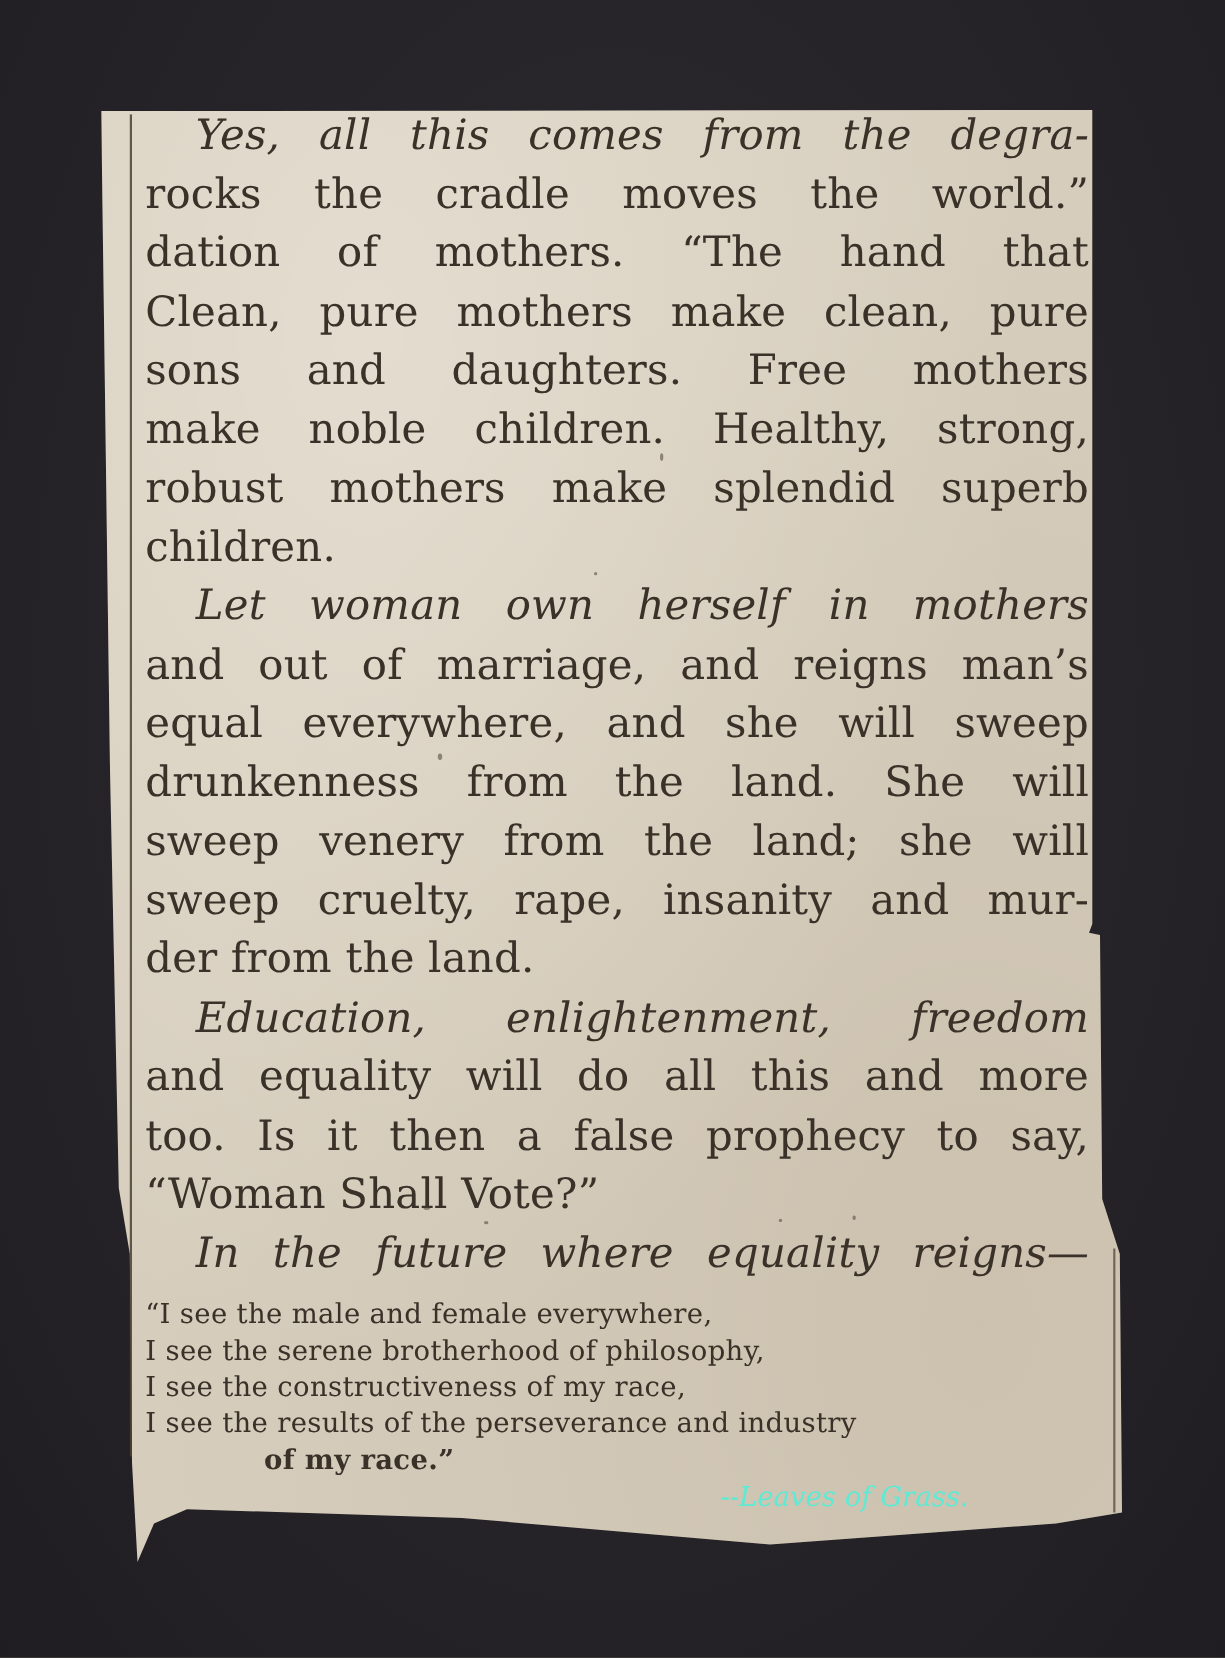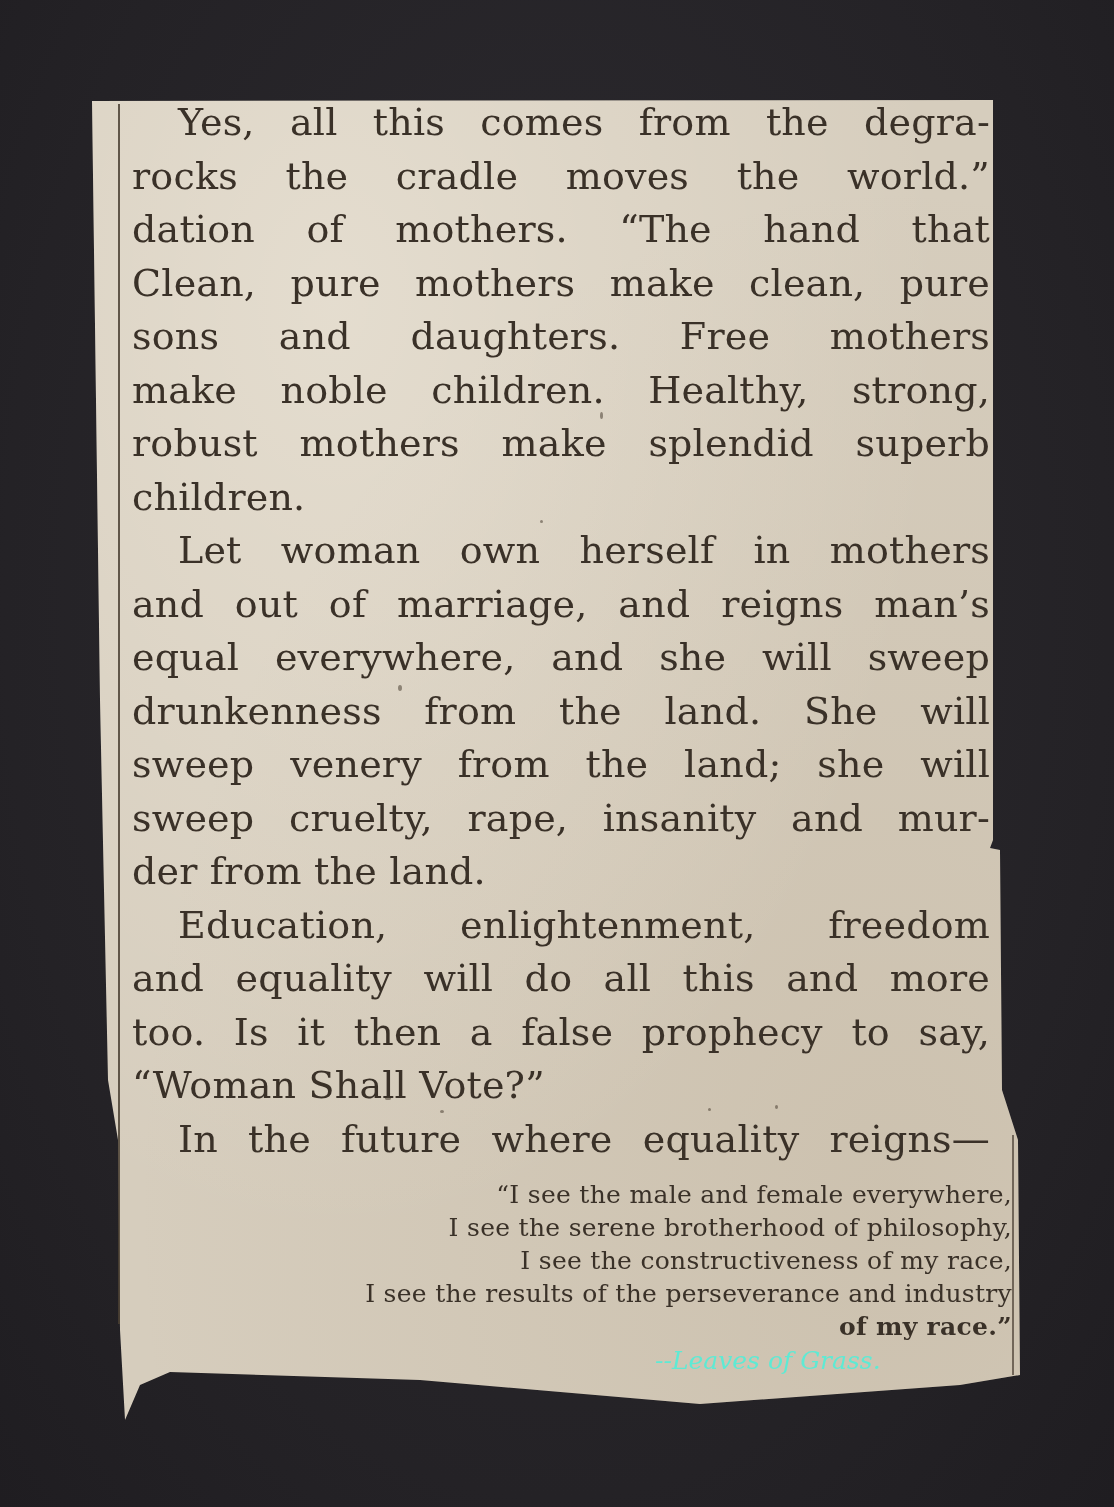--- a/index.html
+++ b/index.html
@@ -75,6 +75,7 @@
   }
   .line.indent {
     padding-left: 46px;
+    font-style: italic;
   }
   .poem {
     position: absolute;

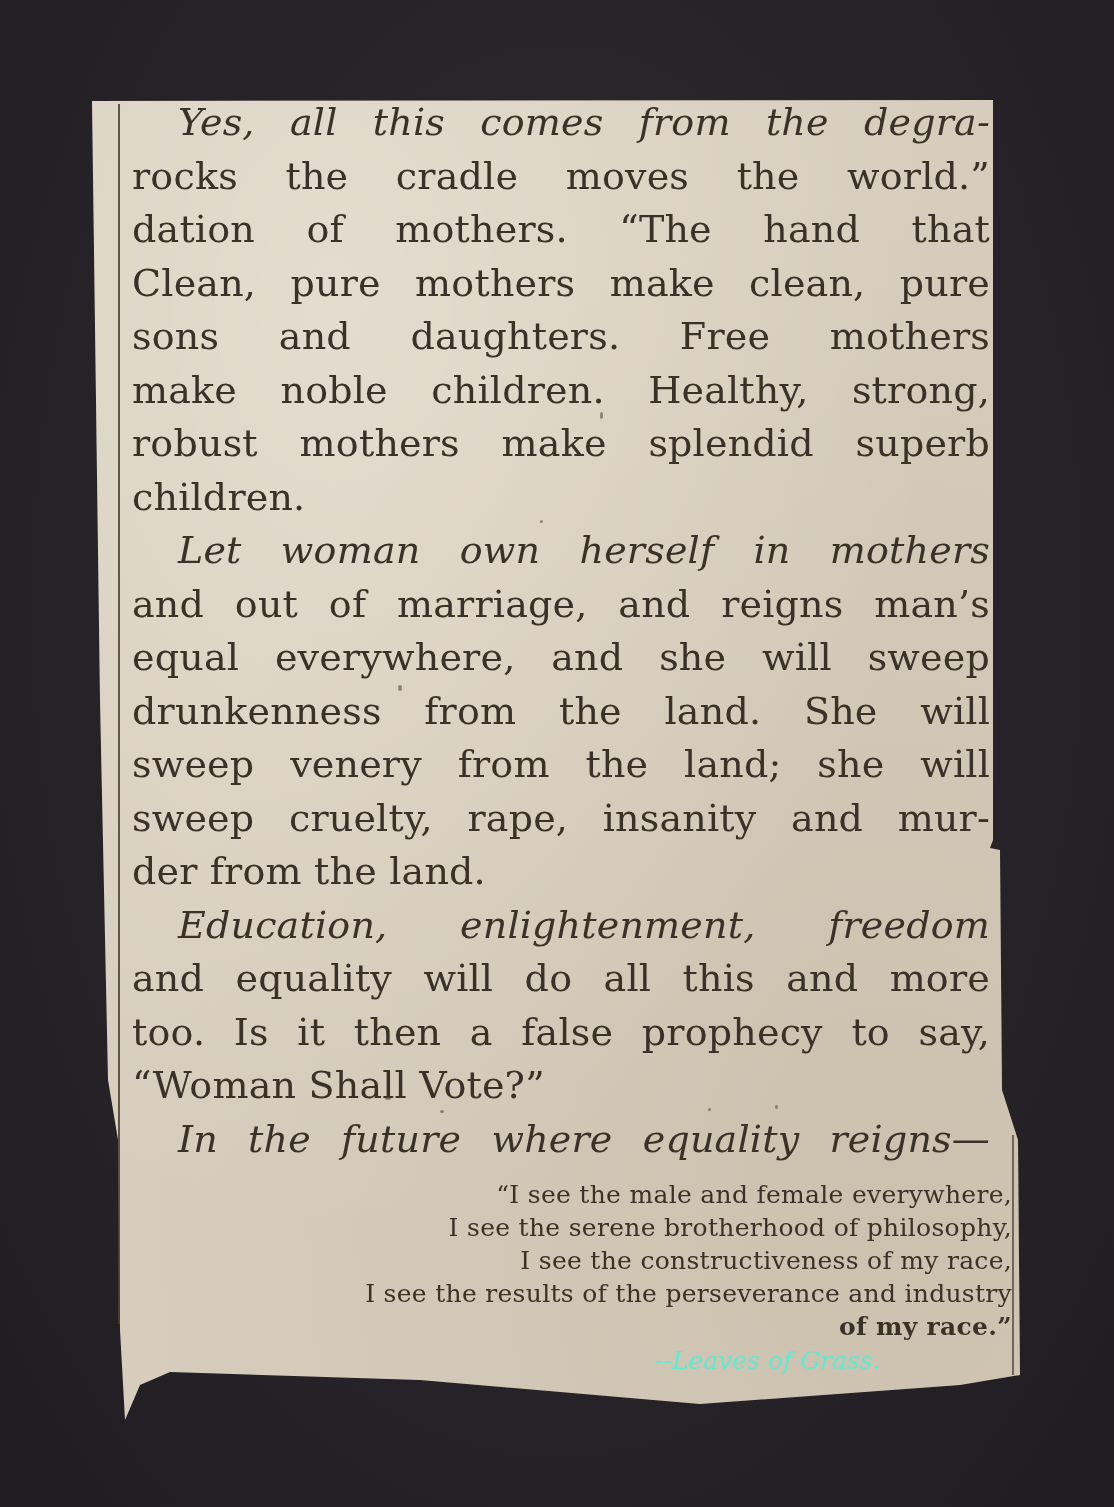--- a/index.html
+++ b/index.html
@@ -91,7 +91,6 @@
     line-height: 33px;
     height: 33px;
     letter-spacing: 0.3px;
-    text-align: right;
   }
   .poem .pline.cont {
     padding-left: 108px;

